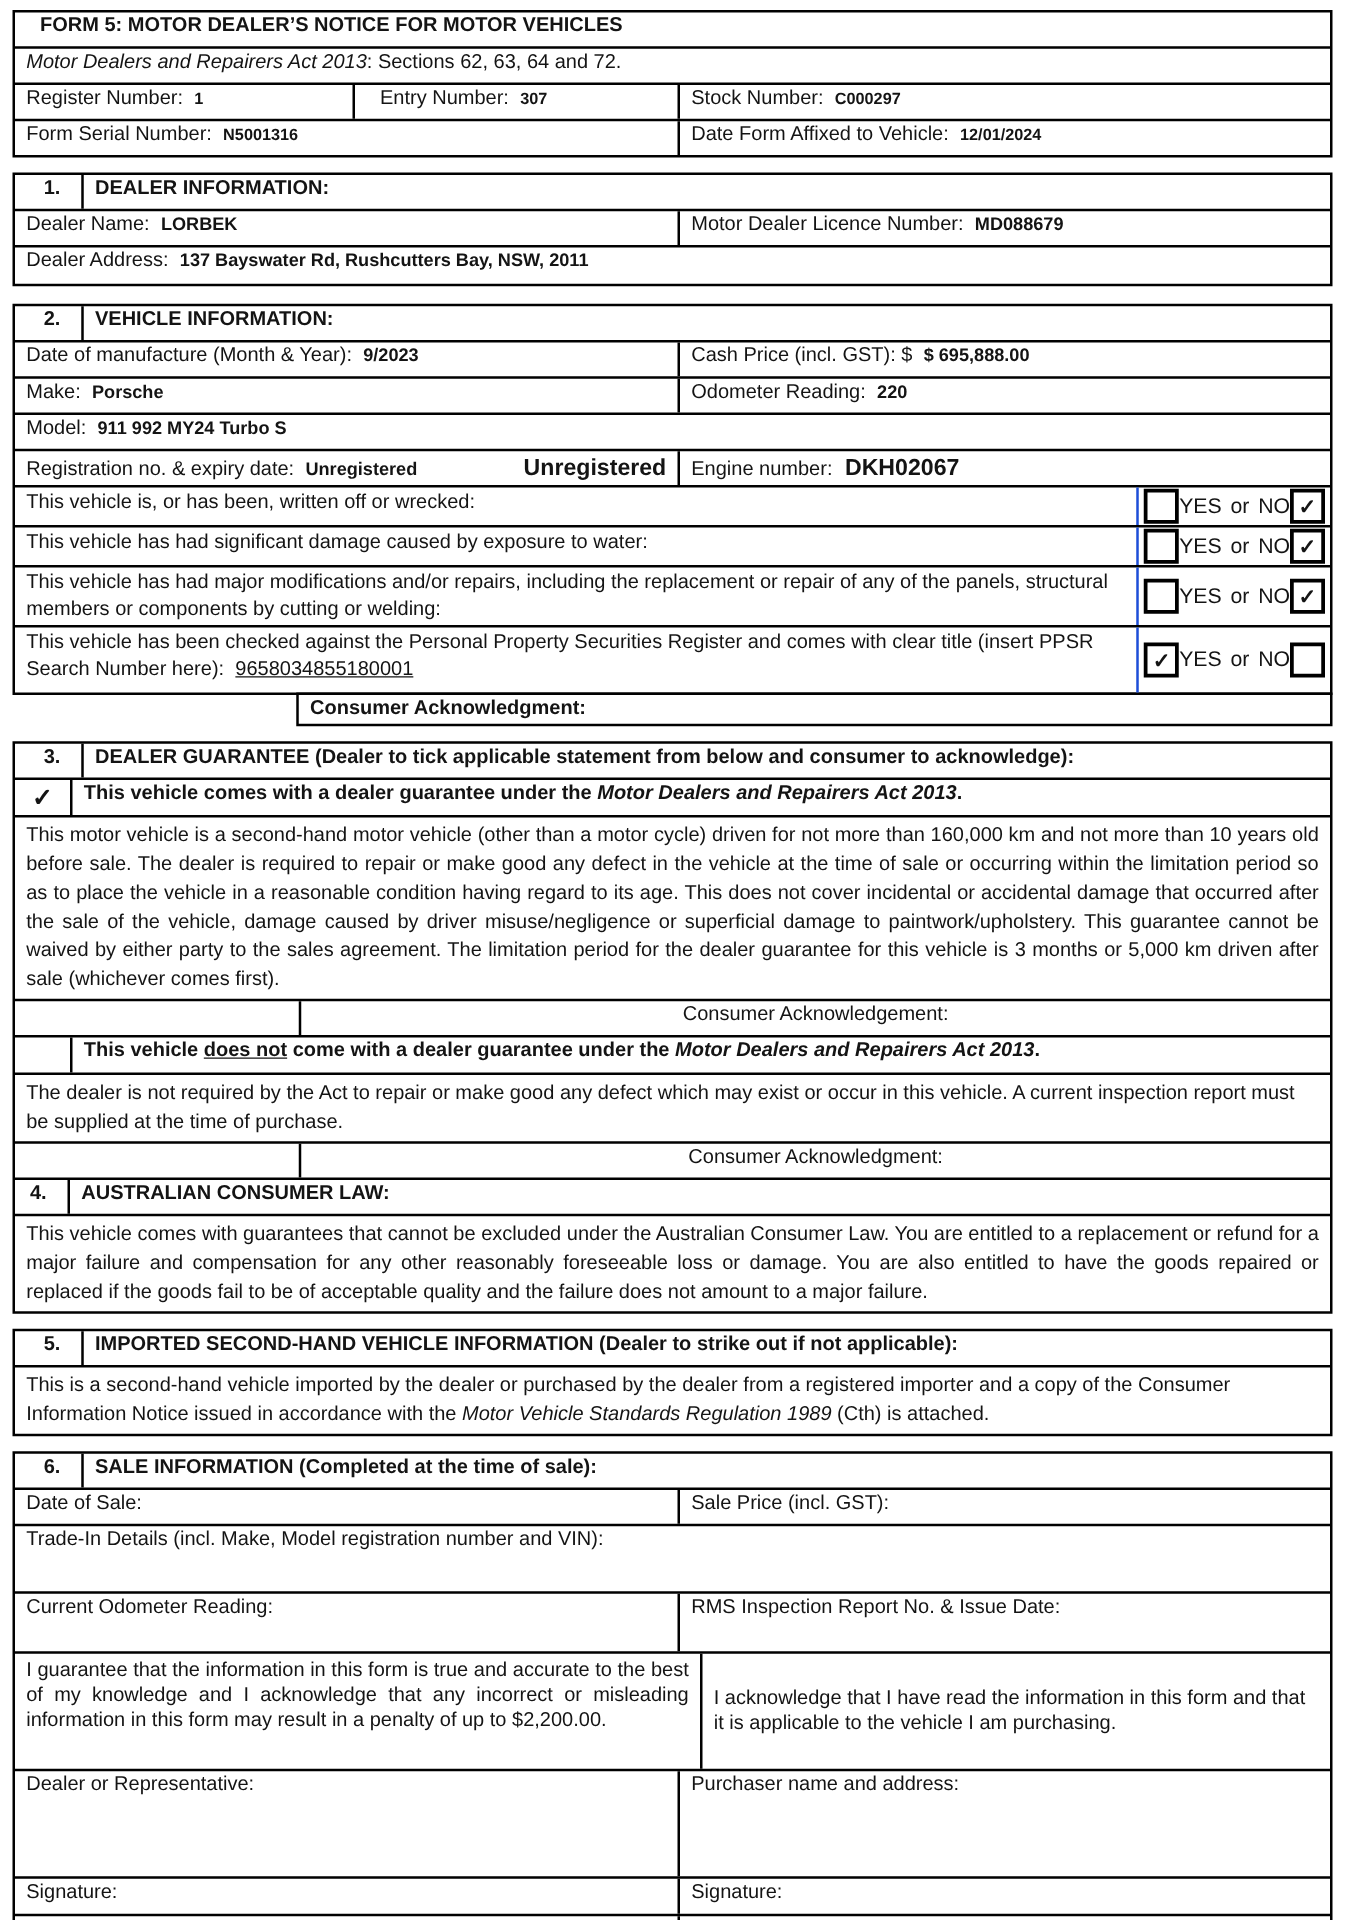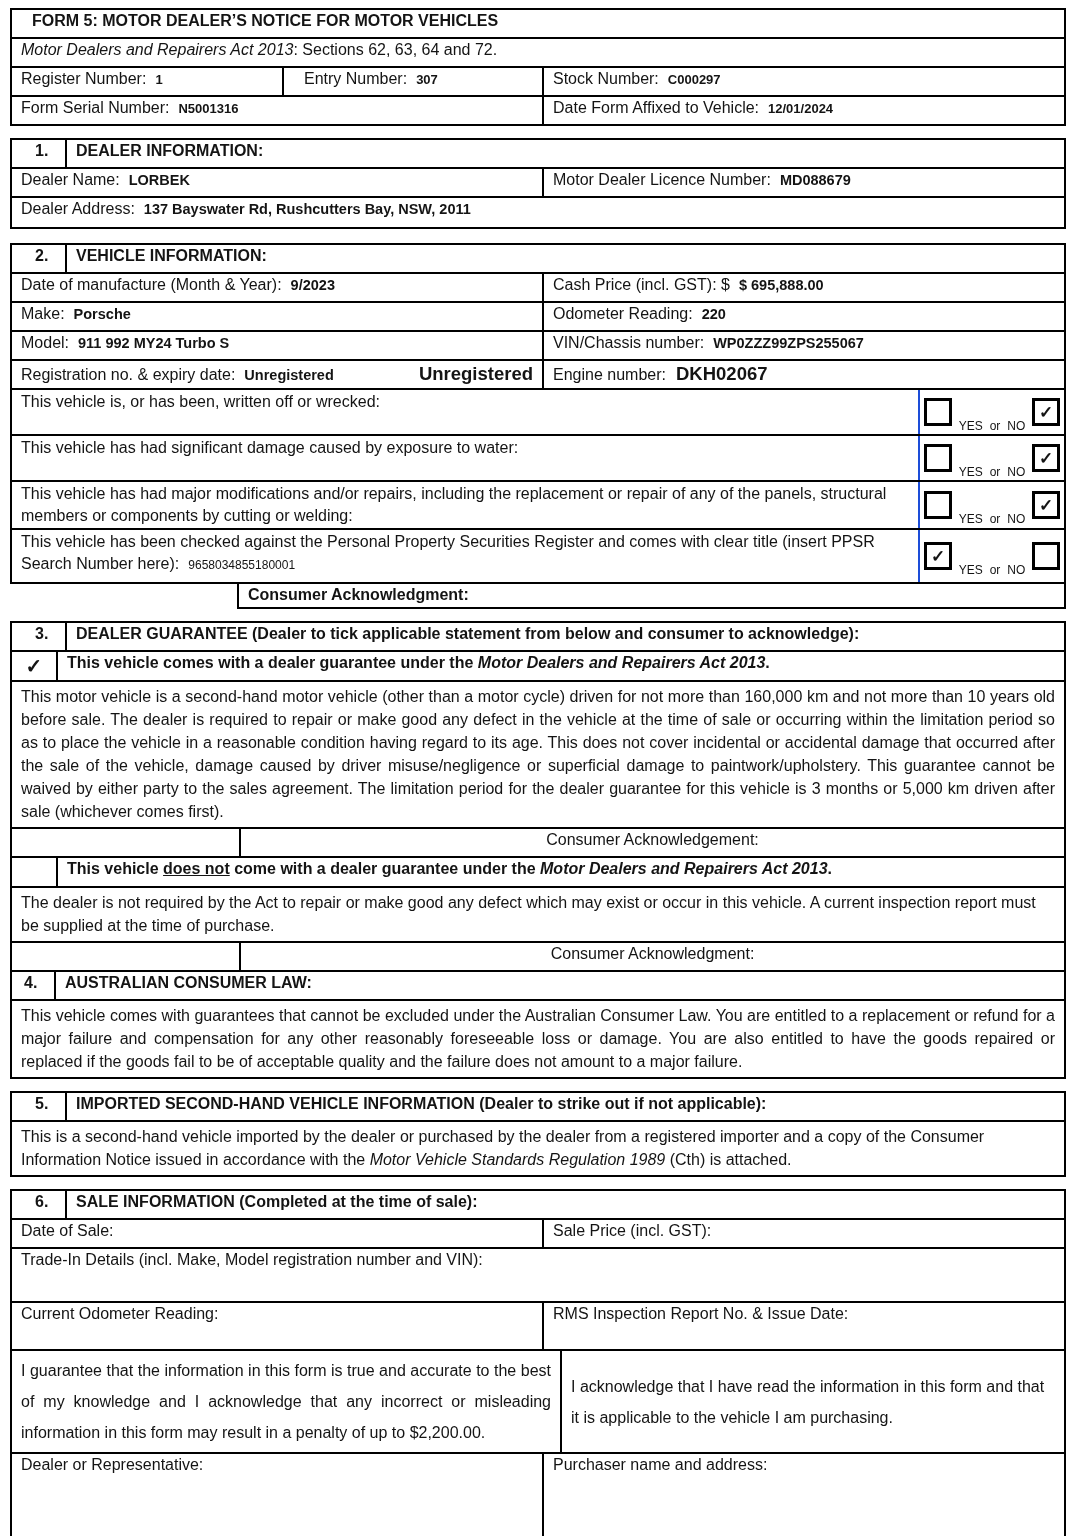--- a/index.html
+++ b/index.html
@@ -109,7 +109,6 @@
     </div>
     <div class="r h27">
       <div class="c half"><span>Model:</span><span class="v">911 992 MY24 Turbo S</span></div>
-      <div class="c grow bl"><span>VIN/Chassis number:</span><span class="v">WP0ZZZ99ZPS255067</span></div>
     </div>
     <div class="r h27">
       <div class="c half flexbase">

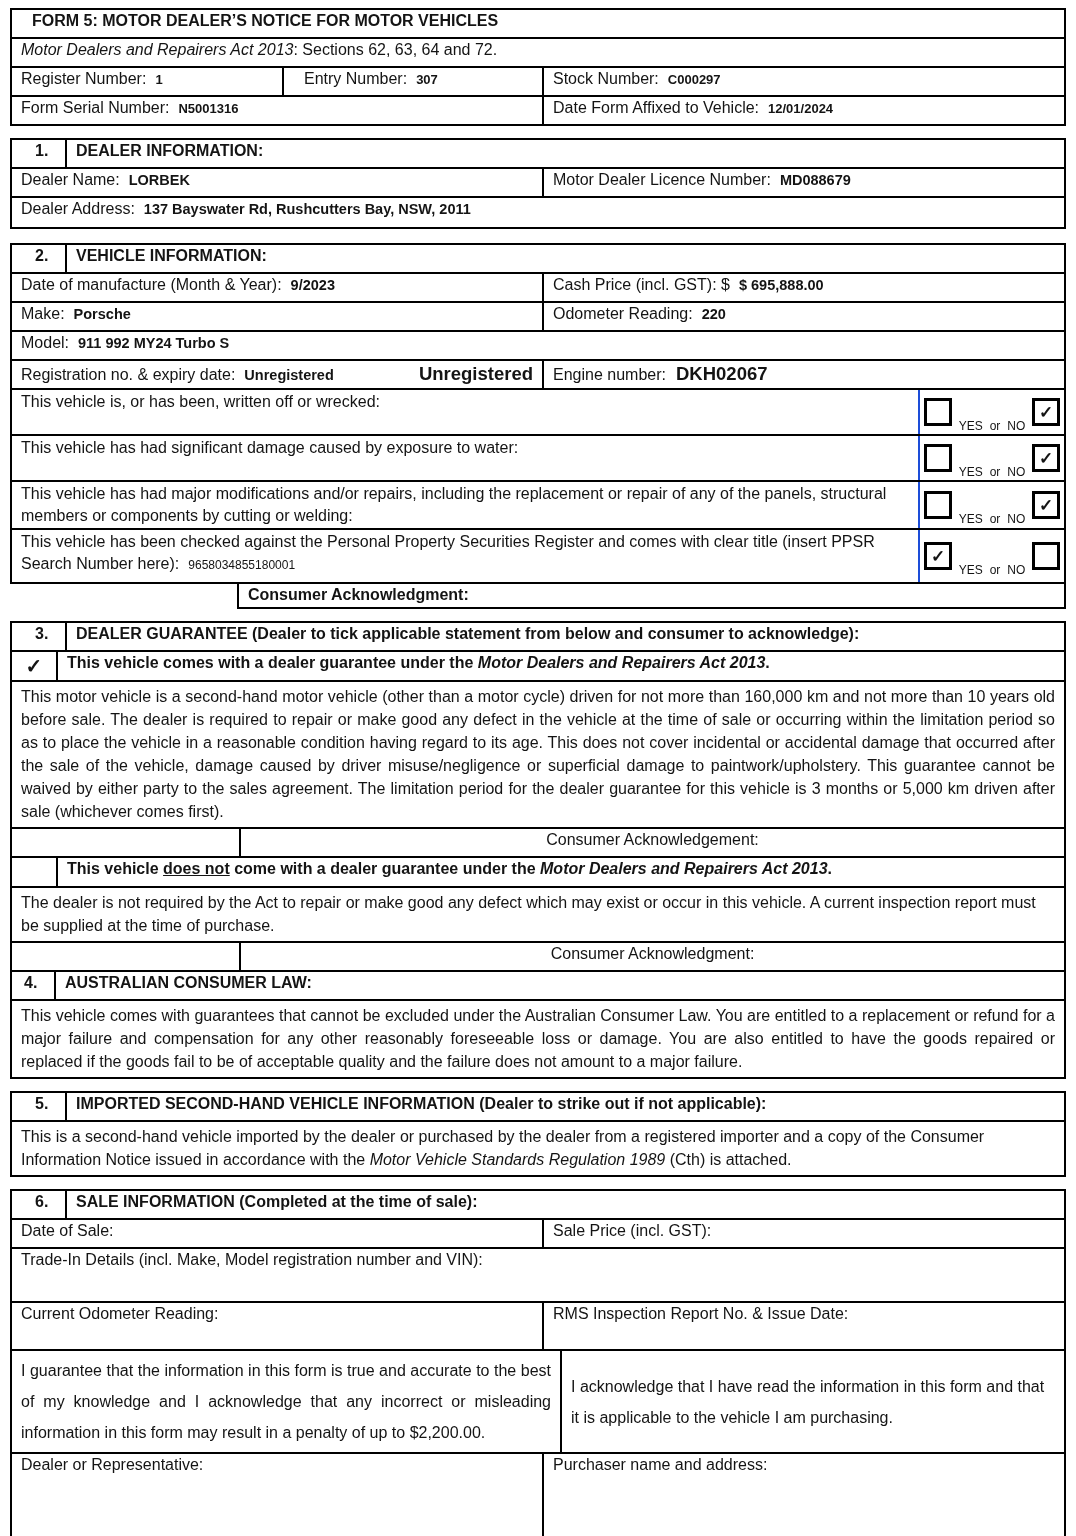--- a/index.html
+++ b/index.html
@@ -38,7 +38,7 @@
   .qrow{display:flex;align-items:stretch;}
   .qtext{flex:1 1 auto;min-width:0;border-right:2px solid #1d4ed8;padding:1px 9px;line-height:22px;box-sizing:border-box;}
   .yn{flex:0 0 144px;display:flex;align-items:center;justify-content:space-between;padding:1px 4px;box-sizing:border-box;}
-  .ynlbl{font-size:12px;display:flex;gap:7px;align-items:baseline;white-space:nowrap;margin-top:28px;}
+  .ynlbl{font-size:17px;display:flex;gap:7px;align-items:baseline;white-space:nowrap;}
   .box{width:22px;height:22px;border:3px solid #000;display:flex;align-items:center;justify-content:center;
        font-weight:bold;font-size:17px;line-height:1;flex:0 0 auto;background:#fff;}
   .ckcell{flex:0 0 46px;display:flex;align-items:center;justify-content:center;border-right:2px solid #000;

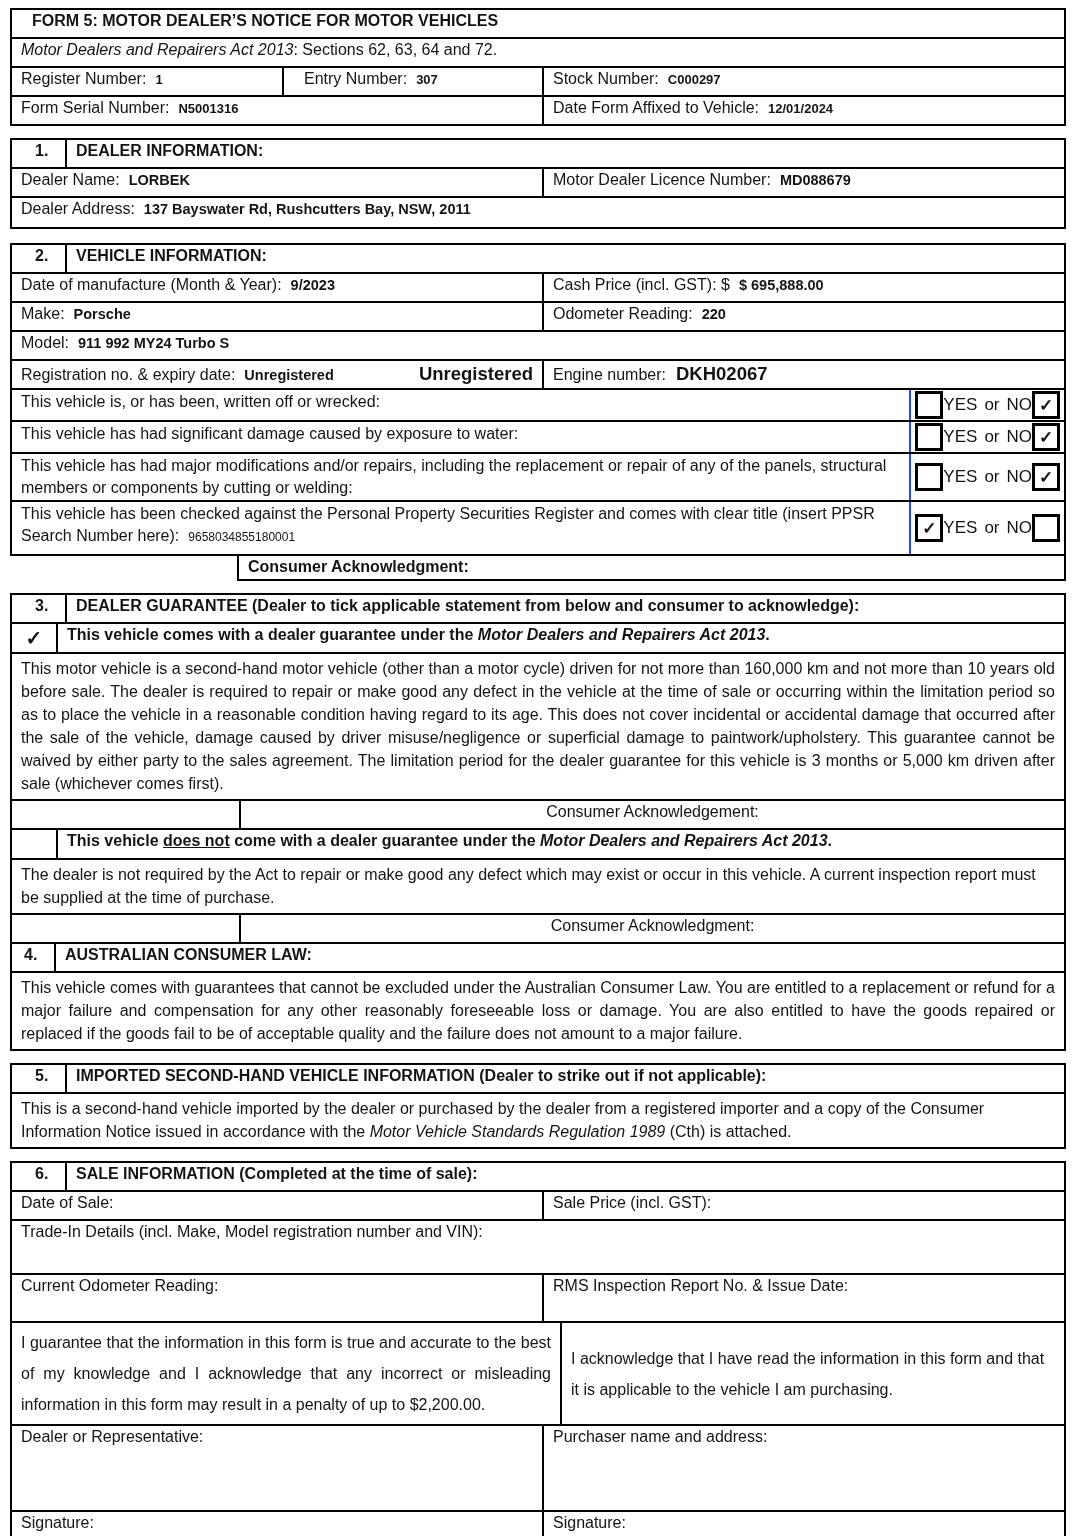--- a/index.html
+++ b/index.html
@@ -26,7 +26,7 @@
   .v{font-weight:bold;font-size:14.5px;margin-left:9px;white-space:nowrap;}
   .v13{font-weight:bold;font-size:13px;margin-left:9px;white-space:nowrap;}
   .v18{font-weight:bold;font-size:18.5px;white-space:nowrap;}
-  .vthin{font-size:12px;margin-left:9px;white-space:nowrap;}
+  .vthin{font-size:16px;margin-left:9px;white-space:nowrap;text-decoration:underline;}
   .h27{min-height:27px;}
   .h29{min-height:29px;}
   .h46{min-height:46px;}

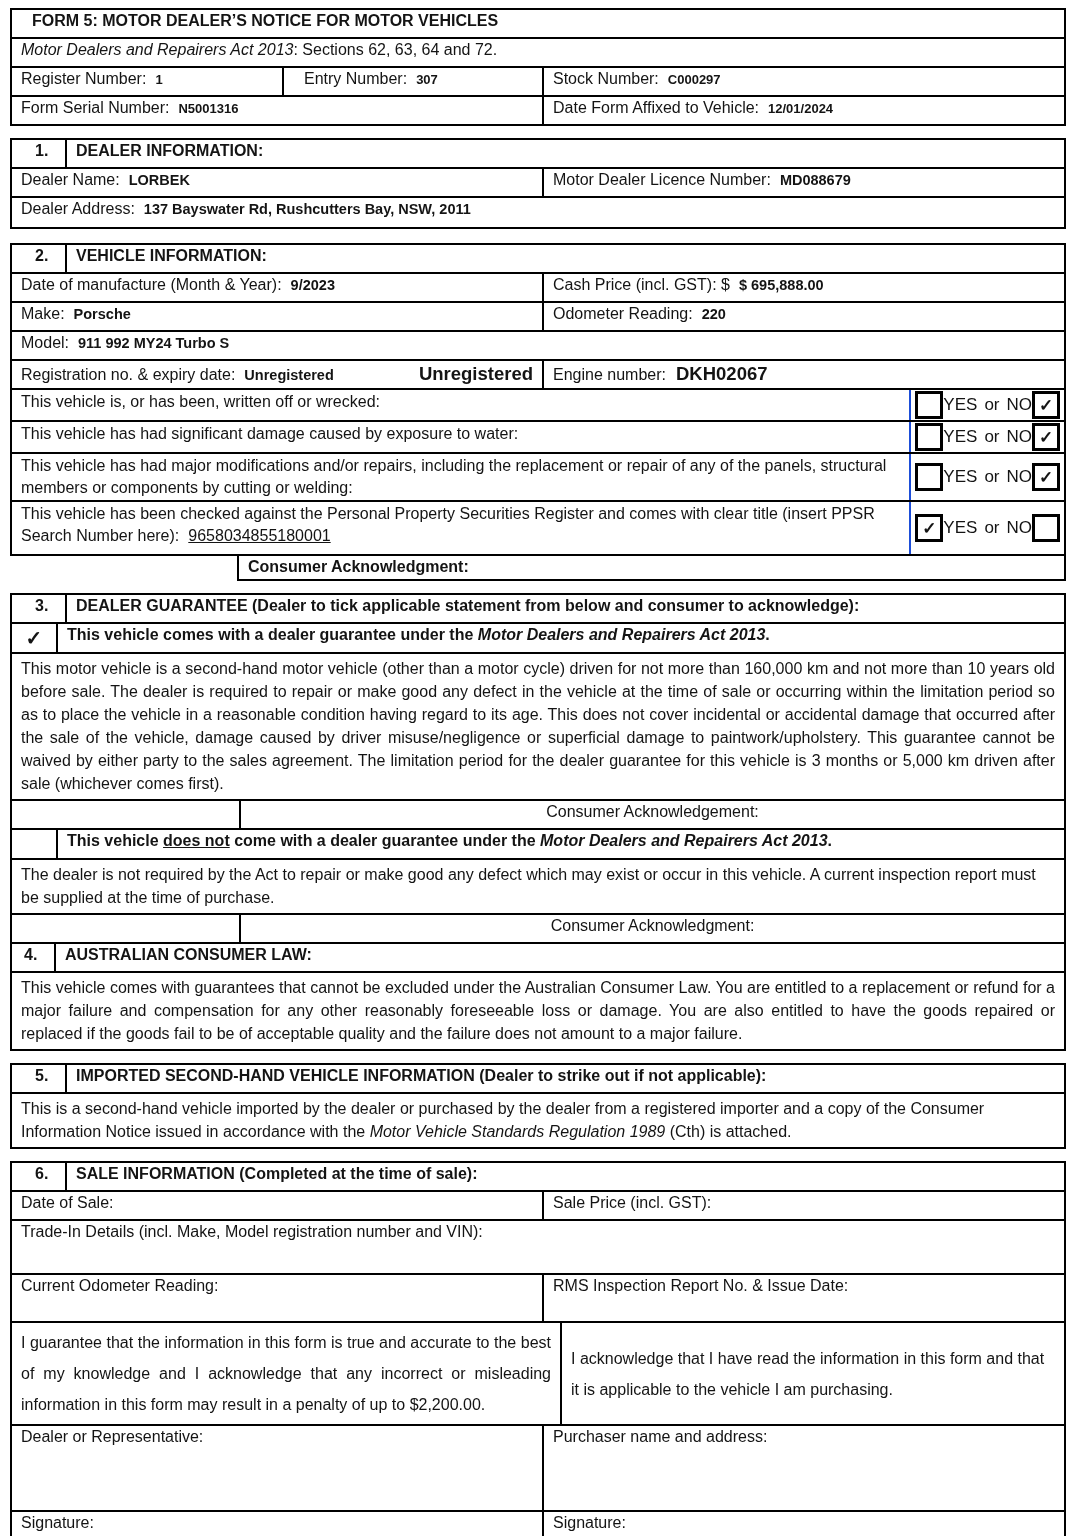--- a/index.html
+++ b/index.html
@@ -51,7 +51,7 @@
   .flexbase{display:flex;align-items:baseline;}
   .ml-auto{margin-left:auto;}
   .vcenter{display:flex;align-items:center;}
-  .lh22{line-height:31px;}
+  .lh22{line-height:20px;}
 </style>
 </head>
 <body>

